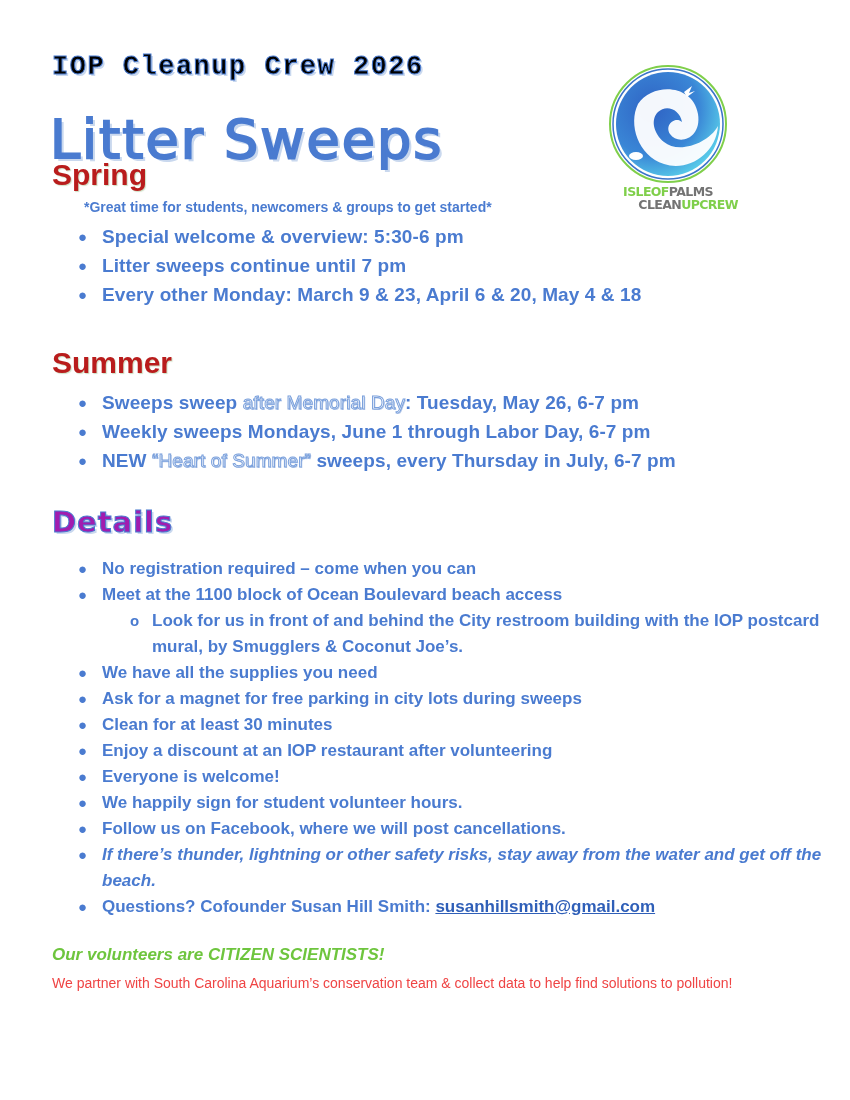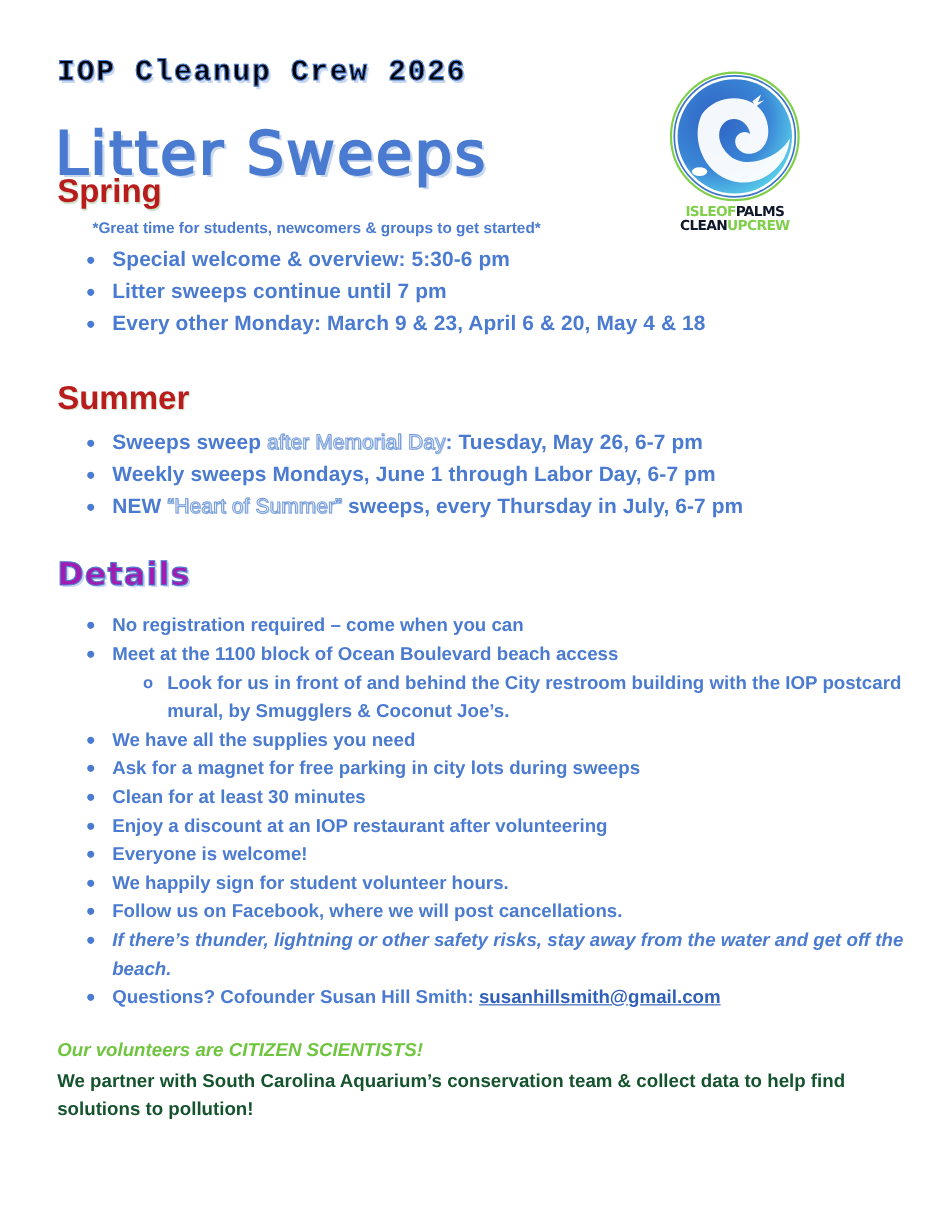--- a/index.html
+++ b/index.html
@@ -73,7 +73,7 @@
       font-family: "DejaVu Sans", sans-serif; font-weight: 900; font-size: 12.5px; letter-spacing: -0.6px; line-height: 13px;
     }
     .g { color: #7fcf4a; }
-    .b { color: #0f172a; }
+    .b { color: #737373; }
   </style>
 </head>
 <body>

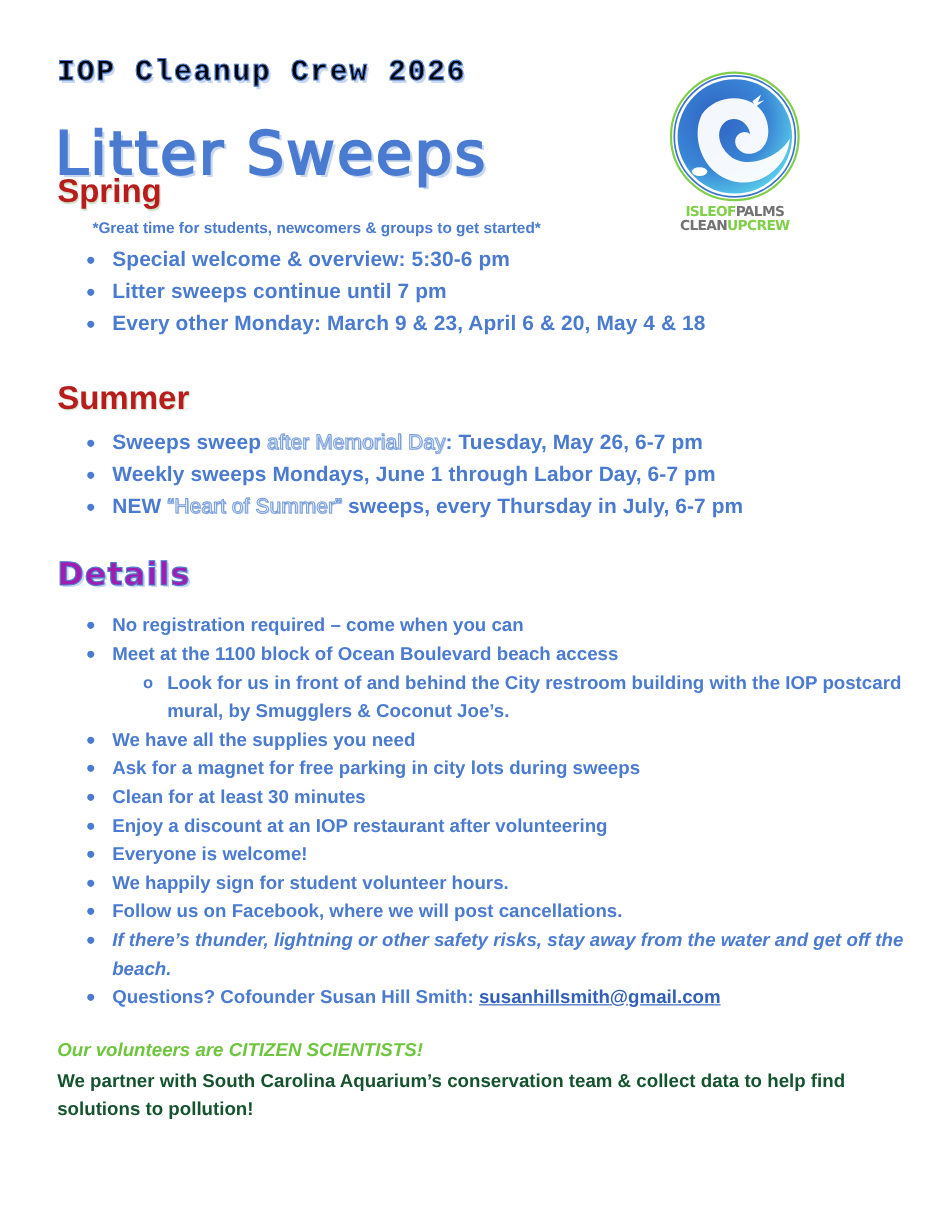--- a/index.html
+++ b/index.html
@@ -69,7 +69,7 @@
       font-family: "DejaVu Sans", sans-serif; font-weight: 900; font-size: 12.5px; letter-spacing: -0.6px; line-height: 13px;
     }
     .logo-text2 {
-      position: absolute; left: 0; top: 134px; width: 140px; text-align: center;
+      position: absolute; left: 0; top: 134px; width: 140px; text-align: right;
       font-family: "DejaVu Sans", sans-serif; font-weight: 900; font-size: 12.5px; letter-spacing: -0.6px; line-height: 13px;
     }
     .g { color: #7fcf4a; }

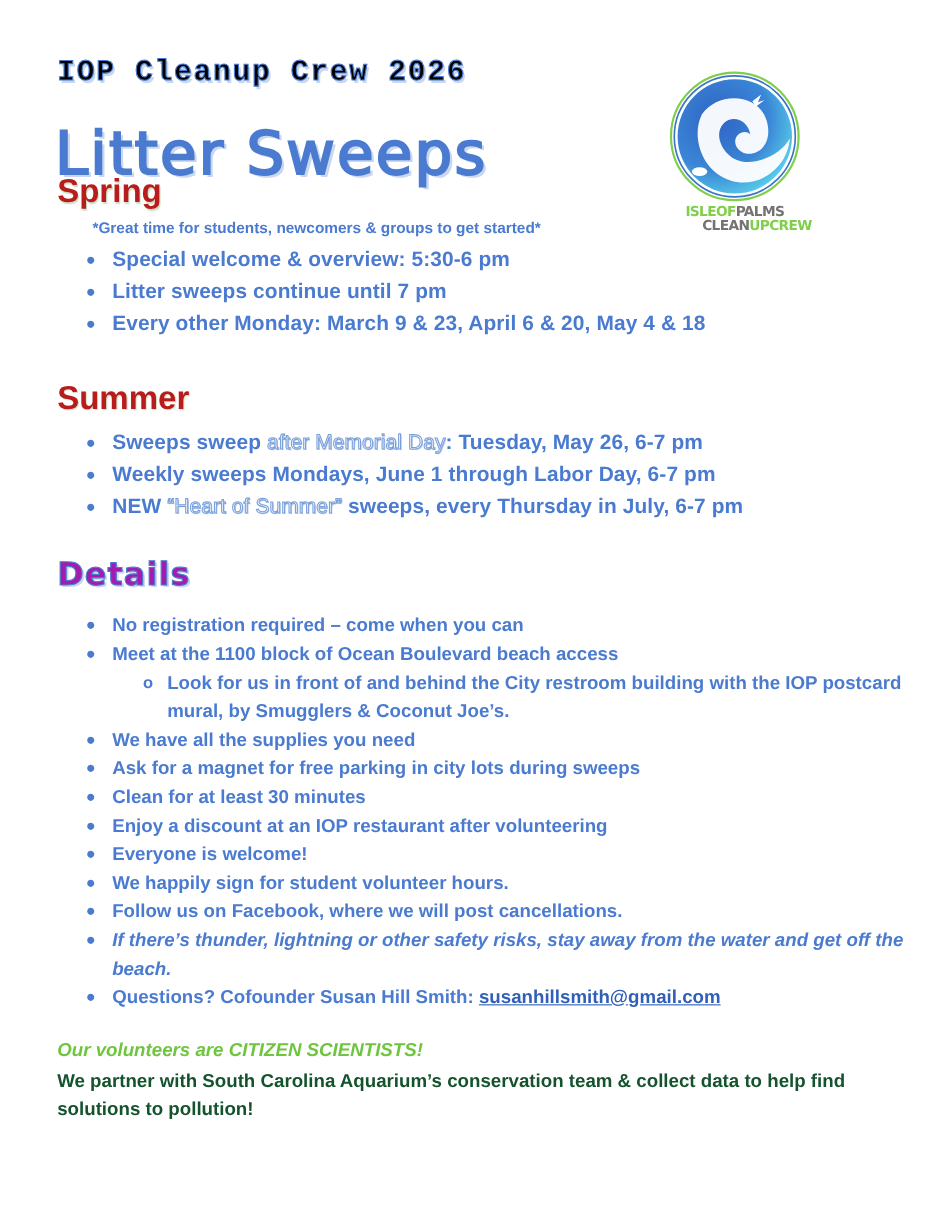--- a/index.html
+++ b/index.html
@@ -61,7 +61,7 @@
     }
     .partner {
       position: absolute; left: 52px; top: 970px; width: 770px;
-      font-weight: bold; font-size: 17px; line-height: 26px; color: #14532d;
+      font-weight: normal; font-size: 14px; line-height: 26px; color: #ef4444;
     }
     .logo { position: absolute; left: 598px; top: 64px; width: 140px; height: 160px; }
     .logo-text1 {

